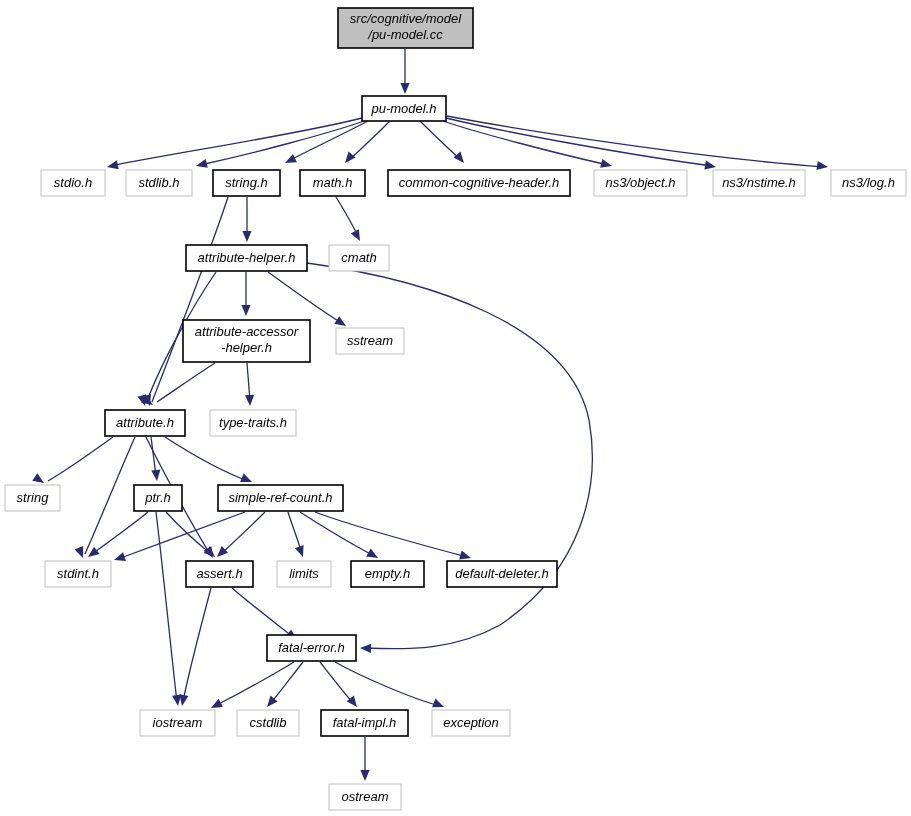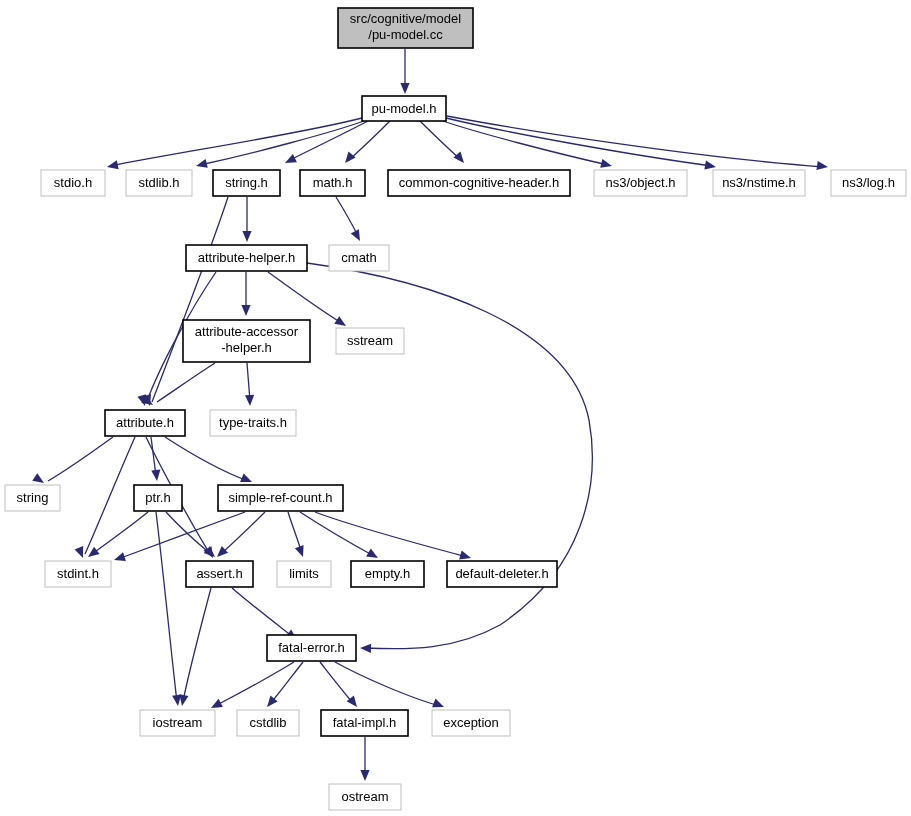--- a/index.html
+++ b/index.html
@@ -13,6 +13,7 @@
     height: 816px;
     background: #ffffff;
     overflow: hidden;
+    font-style: italic;
   }
   svg#graph {
     display: block;

